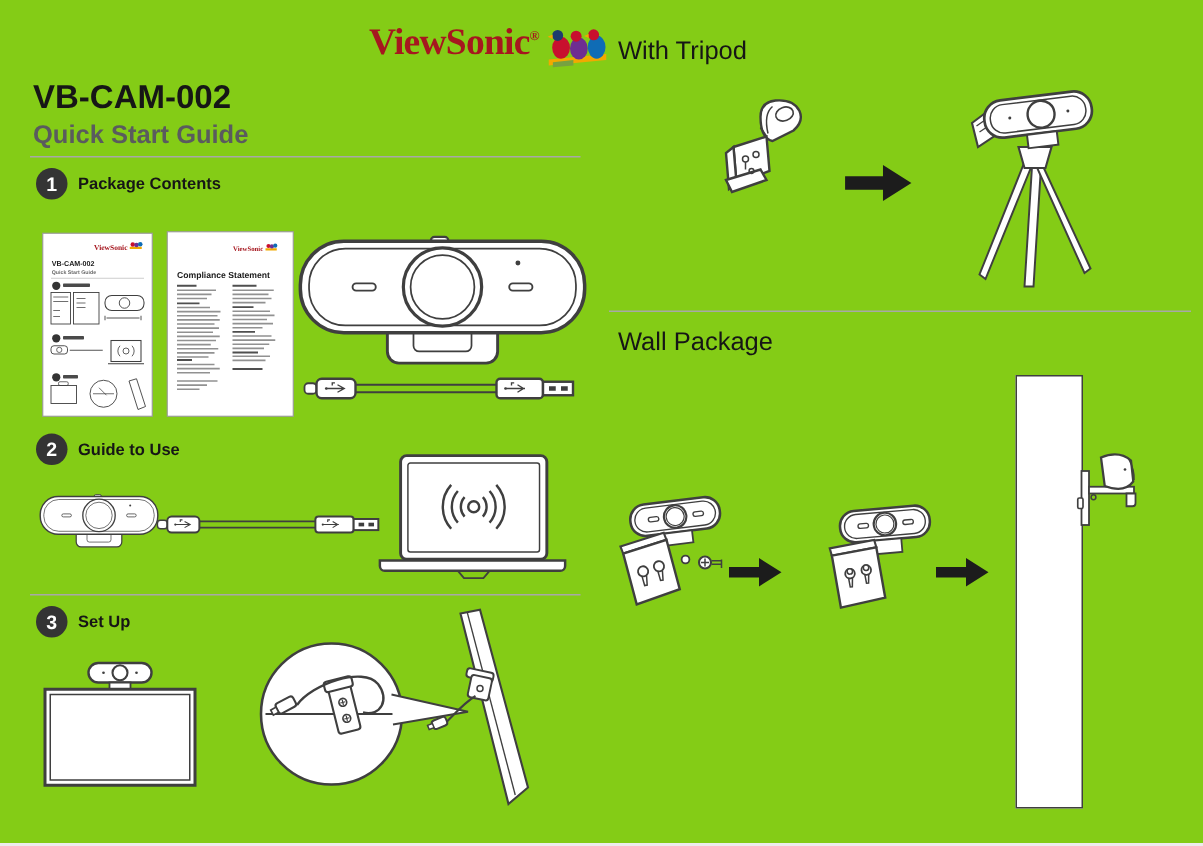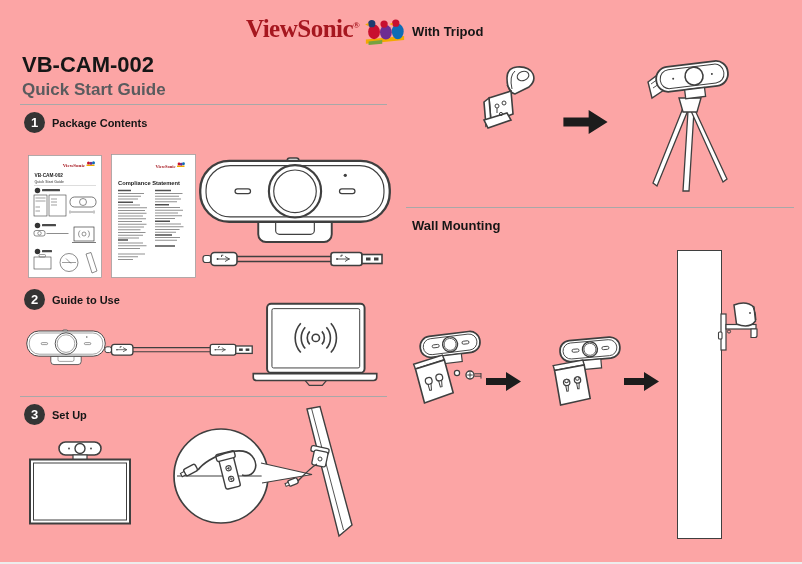--- a/index.html
+++ b/index.html
@@ -3,7 +3,7 @@
 <meta charset="utf-8">
 <style>
   html,body { margin:0; padding:0; background:#fff; }
-  .page { position:relative; width:802px; height:564px; background:#fca5a5;
+  .page { position:relative; width:802px; height:564px; background:#84cc16;
           font-family:"Liberation Sans", sans-serif; overflow:hidden;
           border-bottom:2px solid #ededed; box-sizing:border-box; }
   .divider { position:absolute; height:1px; background:#a8a8a8; }

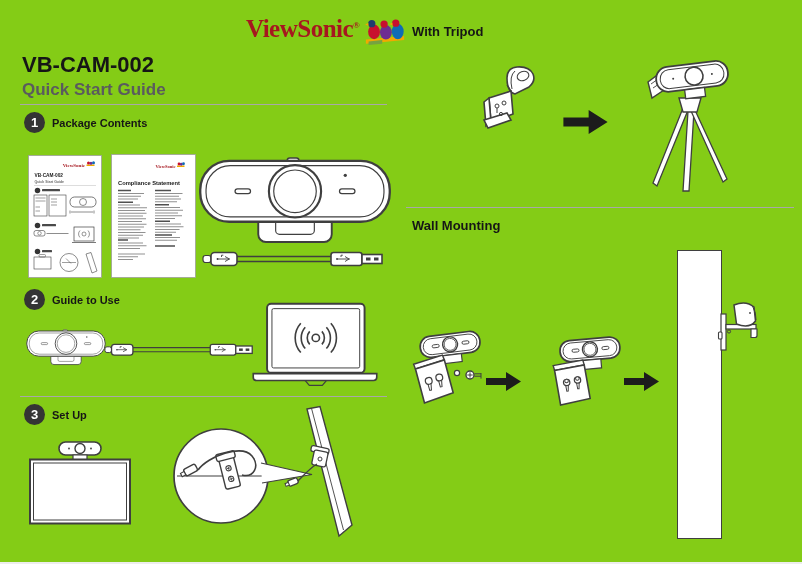--- a/index.html
+++ b/index.html
@@ -17,7 +17,7 @@
   .badge { width:21px; height:21px; border-radius:50%; background:#343434; color:#fff;
            font-size:13px; font-weight:700; display:flex; align-items:center; justify-content:center; }
   .sec-label { font-size:11px; font-weight:700; color:#161616; }
-  .rc-heading { position:absolute; font-size:13px; font-weight:700; color:#161616; }
+  .rc-heading { position:absolute; font-size:17px; font-weight:400; color:#161616; }
   svg.art { position:absolute; overflow:visible; }
   svg .s  { fill:#fff; stroke:#3f3f3f; }
   svg .sn { fill:none; stroke:#3f3f3f; }

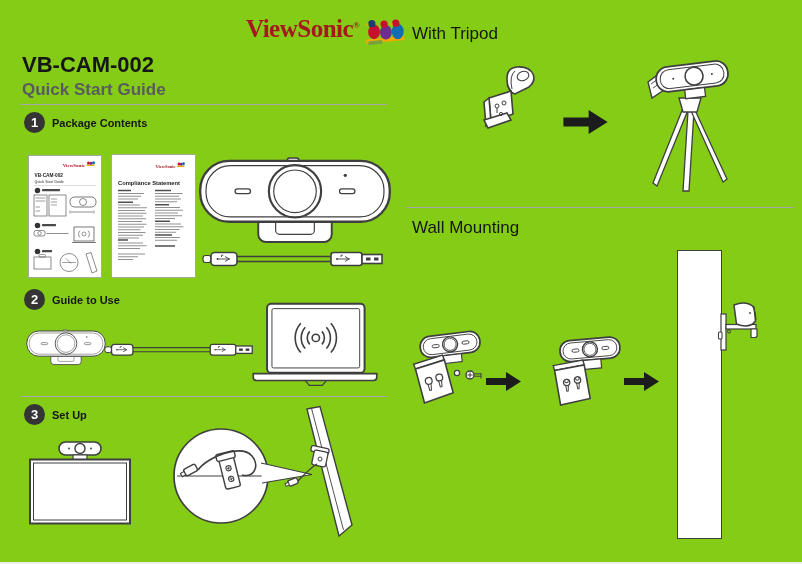--- a/index.html
+++ b/index.html
@@ -274,7 +274,7 @@
 
   <div class="divider" style="left:406px; top:207px; width:388px;"></div>
 
-  <div class="rc-heading" style="left:412px; top:218px;">Wall Mounting</div>
+  <div class="rc-heading" style="left:412px; top:218px;">Wall Package</div>
 
   <svg class="art" style="left:412px; top:330px;" width="76" height="84" viewBox="0 0 76 84">
     <g transform="rotate(-7 38 30)">

